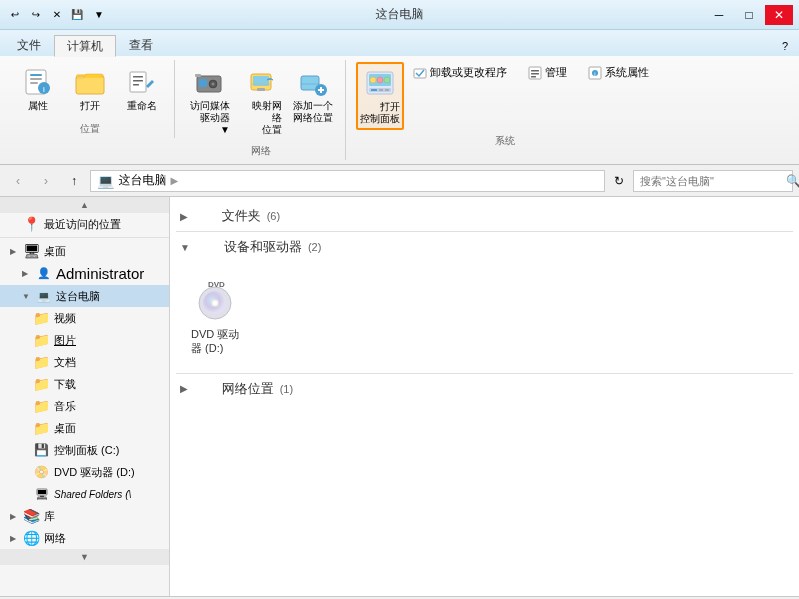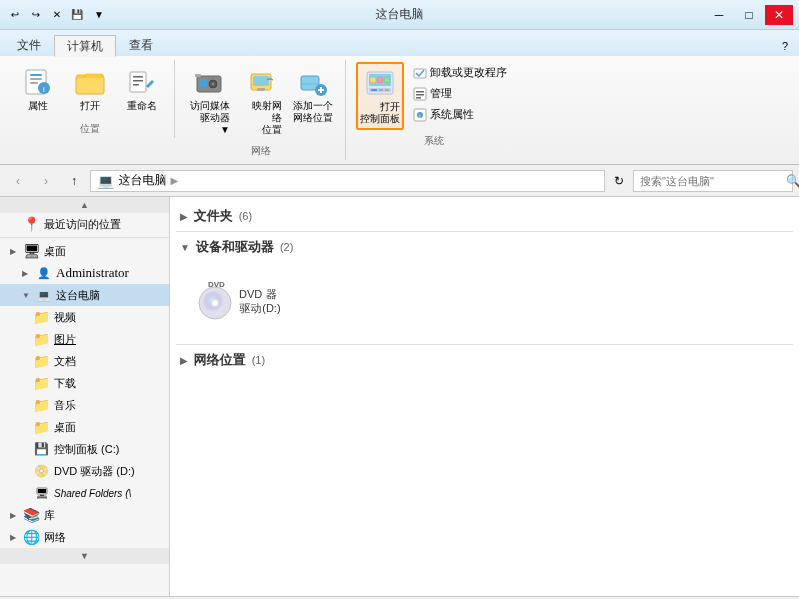--- a/index.html
+++ b/index.html
@@ -147,8 +147,8 @@
     }
     .ribbon-small-group {
       display: flex;
-      flex-direction: column;
-      gap: 0;
+      flex-direction: row;
+      gap: 11px;
     }
 
     

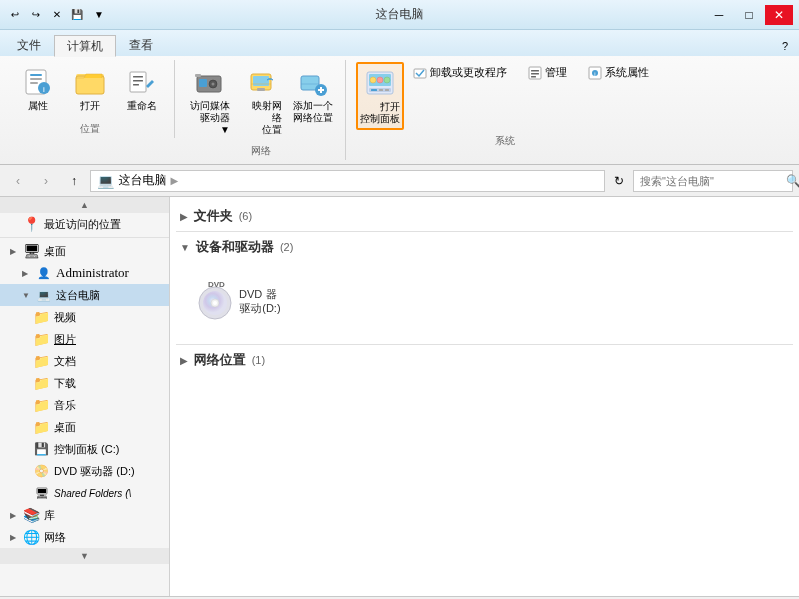--- a/index.html
+++ b/index.html
@@ -260,7 +260,7 @@
       cursor: pointer;
     }
     .section-arrow { font-size: 10px; color: #666; }
-    .section-title { font-size: 13px; font-weight: bold; color: #333; }
+    .section-title { font-size: 13px; font-weight: normal; color: #333; margin-left: 28px; }
     .section-count { font-size: 11px; color: #666; }
     .divider {
       height: 1px;

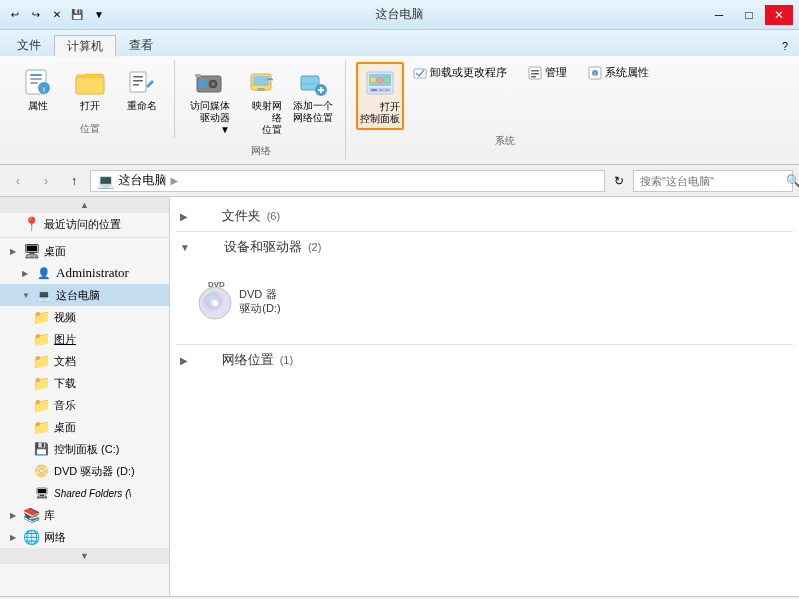--- a/index.html
+++ b/index.html
@@ -524,7 +524,7 @@
     <div class="sidebar-item level2">
       <span class="expand-arrow">▶</span>
       <span class="sidebar-icon" style="font-size:11px;">👤</span>
-      <span style="font-size:13px;font-family:Liberation Serif, serif;">Administrator</span>
+      <span style="font-size:15px;">Administrator</span>
     </div>
 
     <div class="sidebar-item level2 active">

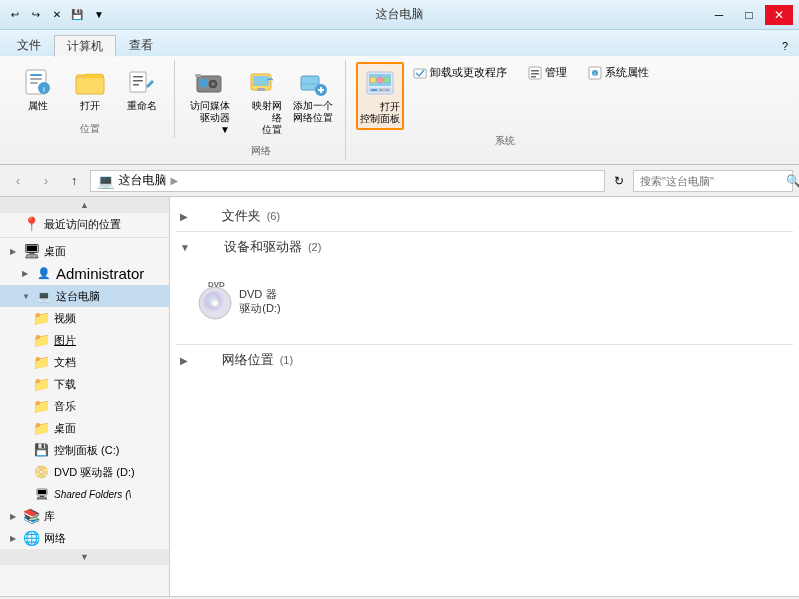--- a/index.html
+++ b/index.html
@@ -275,8 +275,8 @@
     }
     .grid-item {
       display: flex;
-      flex-direction: row;
-      align-items: center;
+      flex-direction: column;
+      align-items: flex-start;
       width: 80px;
       cursor: pointer;
       padding: 6px;

